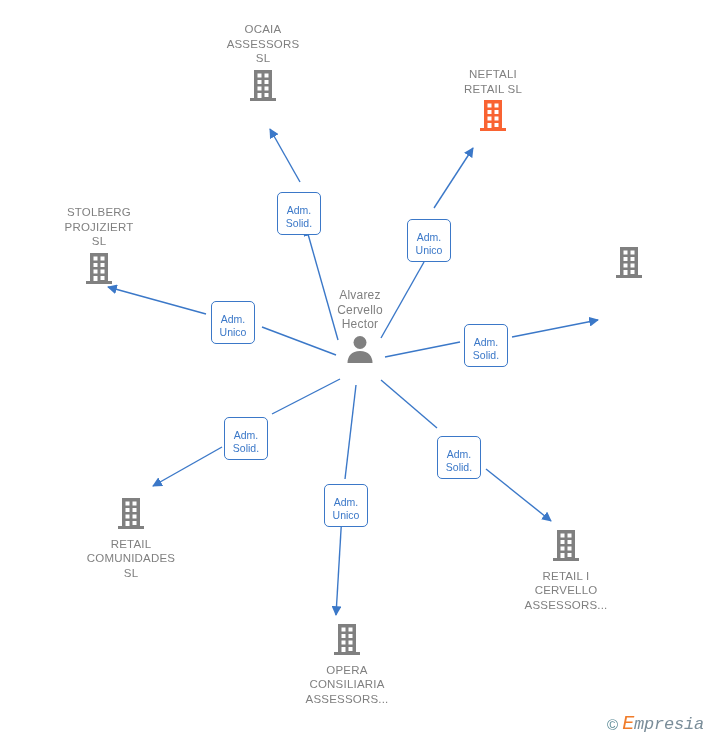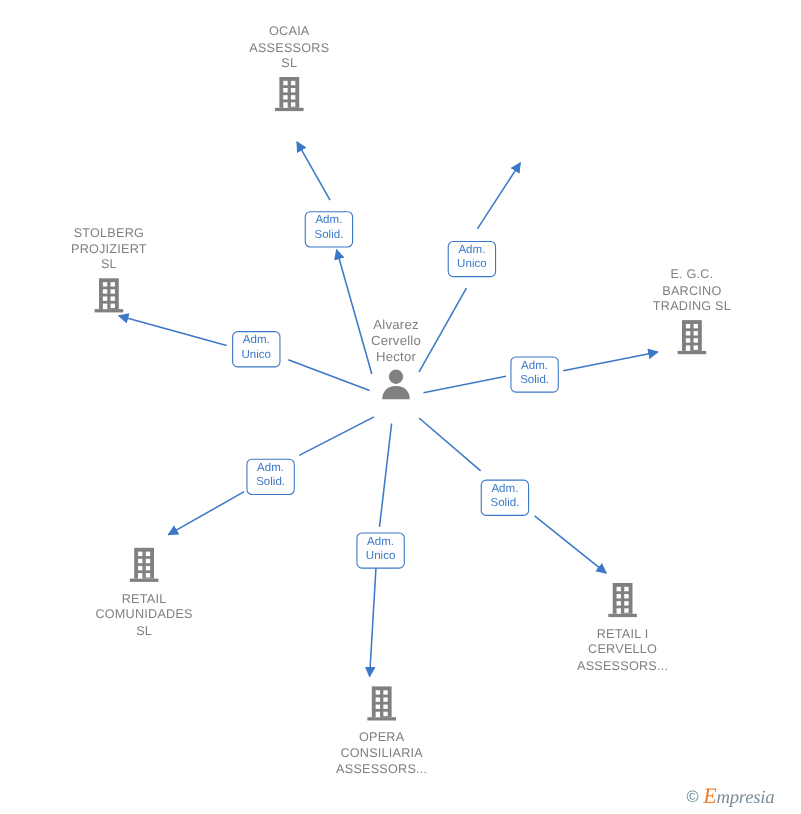--- a/index.html
+++ b/index.html
@@ -136,6 +136,24 @@
     </span>
   </div>
 
+  <div class="node above" style="left:493px; top:67px;">
+    <div class="node-label" style="color:#808080;">NEFTALI
+RETAIL  SL</div>
+    <span class="node-icon">
+      <svg width="30" height="34" viewBox="0 0 30 34" xmlns="http://www.w3.org/2000/svg">
+        <rect x="6" y="2" width="18" height="28" fill="#f96332"></rect>
+        <rect x="2" y="30" width="26" height="3" fill="#f96332"></rect>
+        <rect x="9.5" y="5.5" width="4" height="4" fill="#ffffff"></rect>
+        <rect x="16.5" y="5.5" width="4" height="4" fill="#ffffff"></rect>
+        <rect x="9.5" y="12" width="4" height="4" fill="#ffffff"></rect>
+        <rect x="16.5" y="12" width="4" height="4" fill="#ffffff"></rect>
+        <rect x="9.5" y="18.5" width="4" height="4" fill="#ffffff"></rect>
+        <rect x="16.5" y="18.5" width="4" height="4" fill="#ffffff"></rect>
+        <rect x="9.5" y="25" width="4" height="5" fill="#ffffff"></rect>
+        <rect x="16.5" y="25" width="4" height="4" fill="#ffffff"></rect>
+      </svg>
+    </span>
+  </div>
 
   <div class="node above" style="left:99px; top:205px;">
     <div class="node-label">STOLBERG

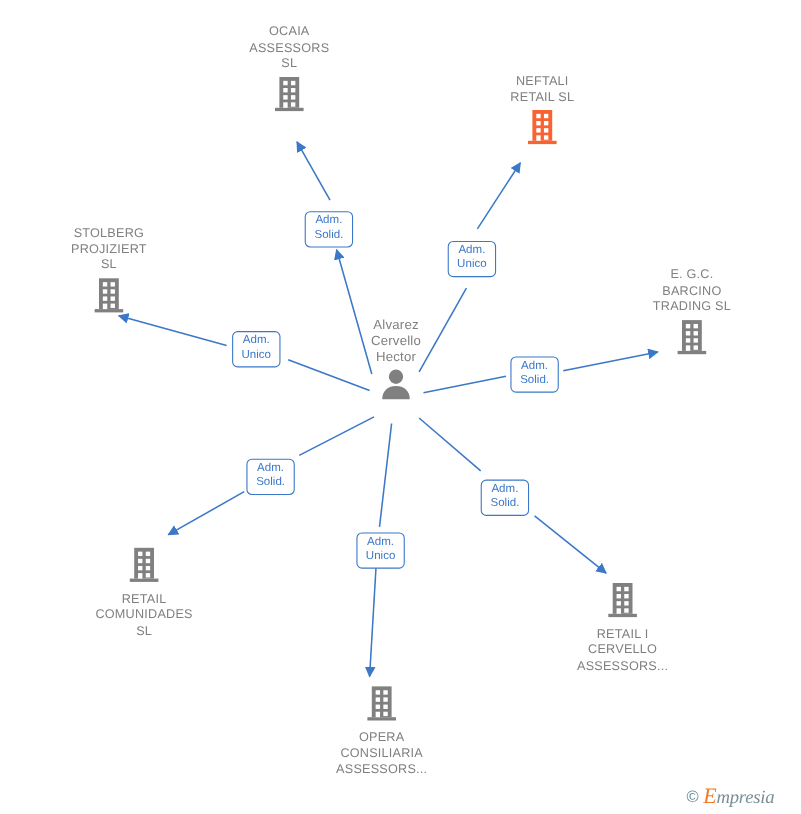--- a/index.html
+++ b/index.html
@@ -55,7 +55,7 @@
     color: #3b78c8;
     font-size: 10.5px;
     line-height: 13px;
-    padding: 1px 6px 4px 6px;
+    padding: 11px 6px 4px 6px;
     text-align: center;
     white-space: pre-line;
     min-width: 44px;

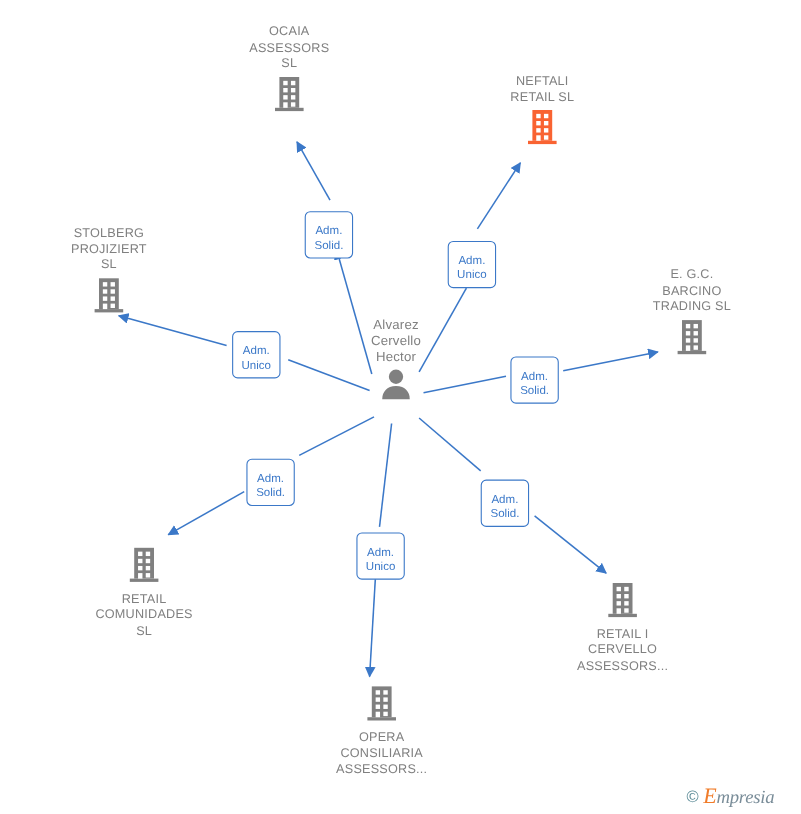--- a/index.html
+++ b/index.html
@@ -176,9 +176,6 @@
   </div>
 
   <div class="node above" style="left:629px; top:243px;">
-    <div class="node-label">E. G.C.
-BARCINO
-TRADING  SL</div>
     <span class="node-icon">
       <svg width="30" height="34" viewBox="0 0 30 34" xmlns="http://www.w3.org/2000/svg">
         <rect x="6" y="2" width="18" height="28" fill="#808080"></rect>

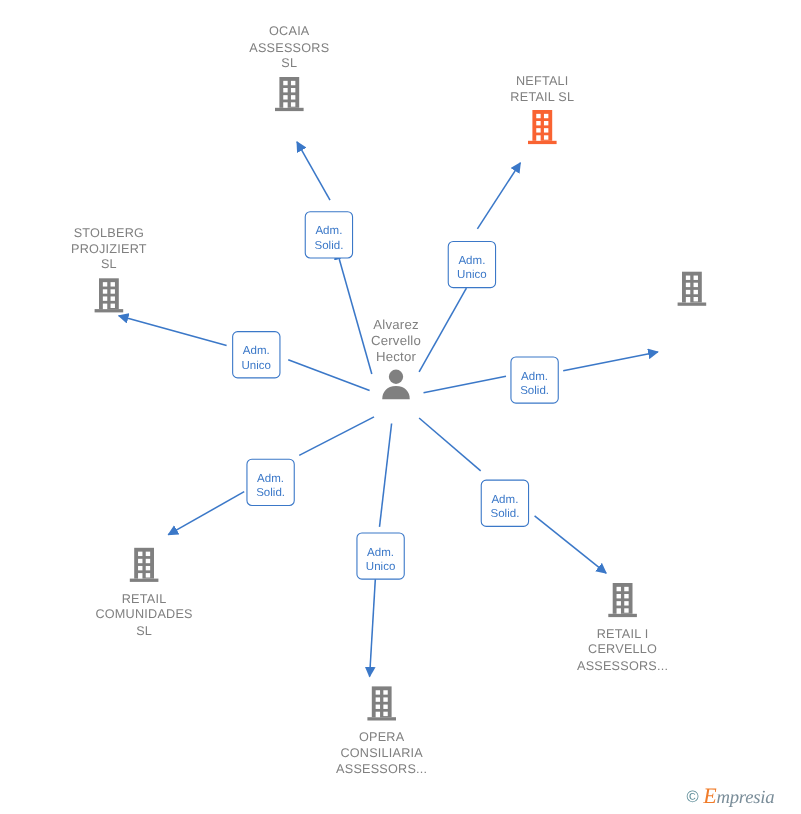--- a/index.html
+++ b/index.html
@@ -75,7 +75,7 @@
     line-height: 1;
   }
   #watermark .brand {
-    font-family: Liberation Serif, serif;
+    font-family: Liberation Mono, monospace;
     font-style: italic;
     font-size: 17px;
     line-height: 1;

